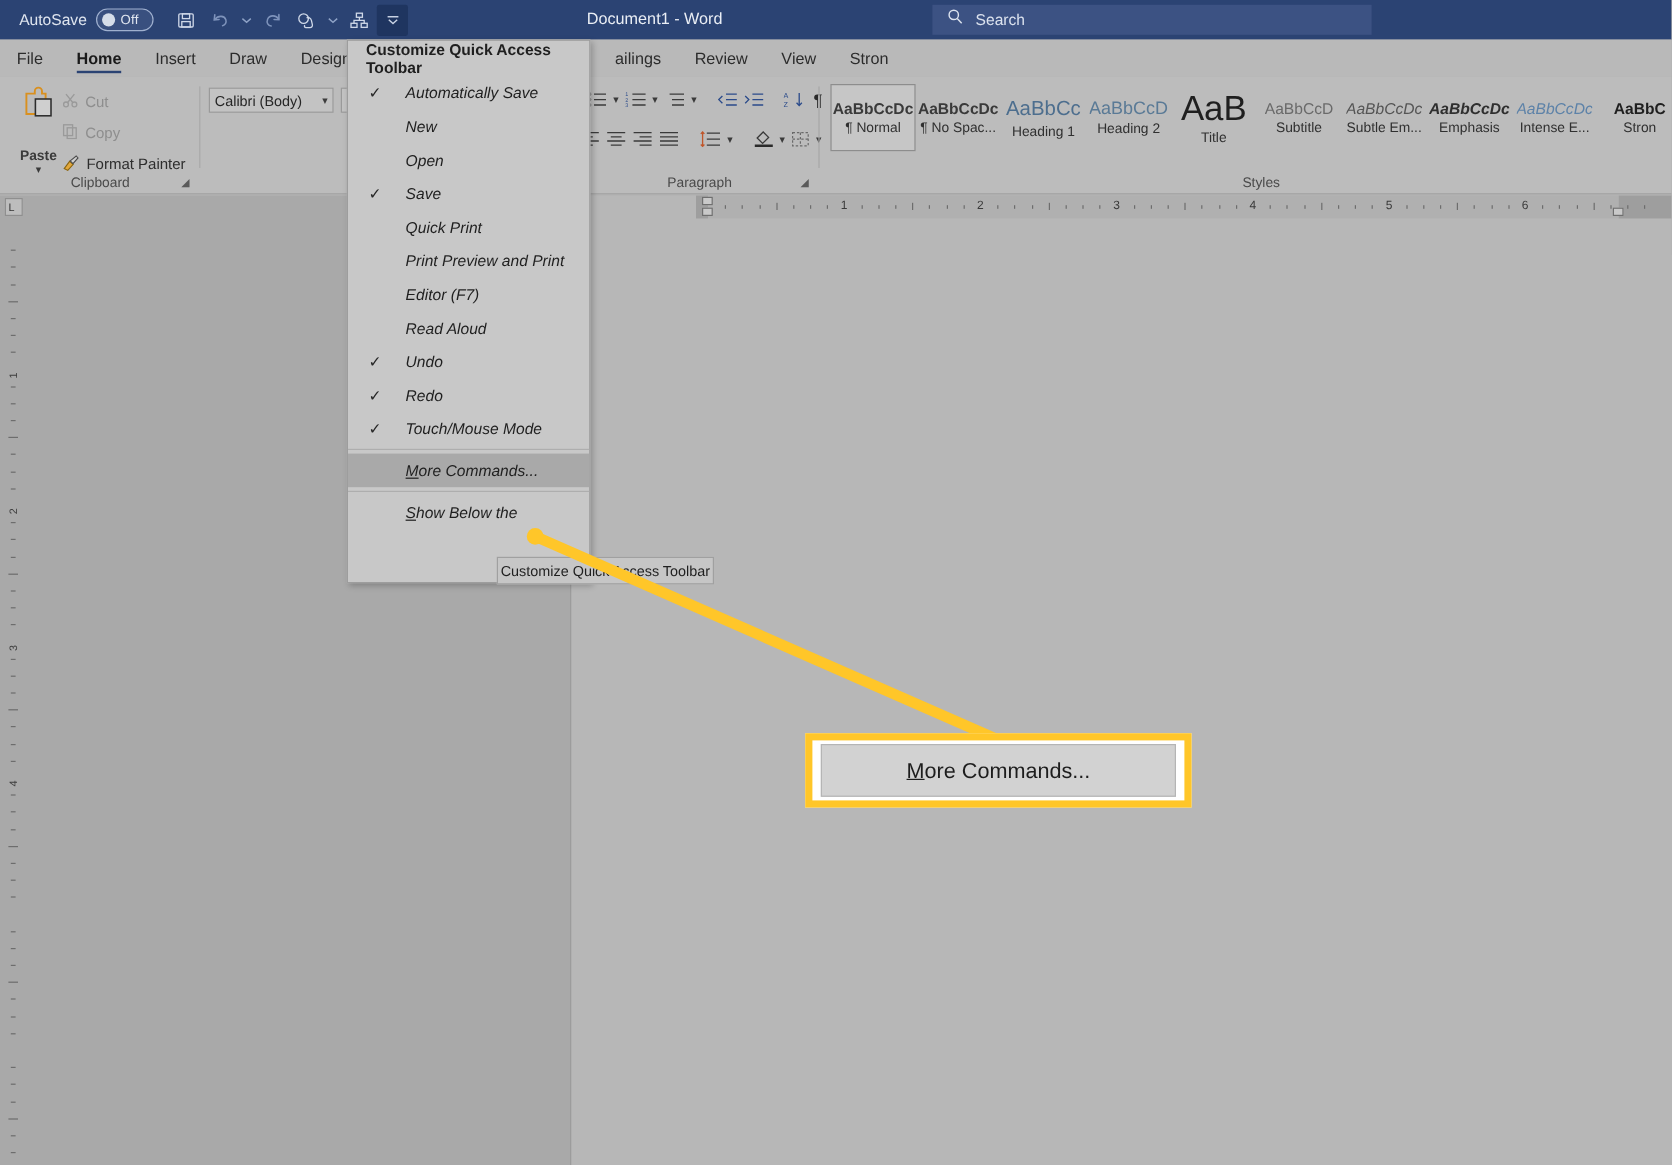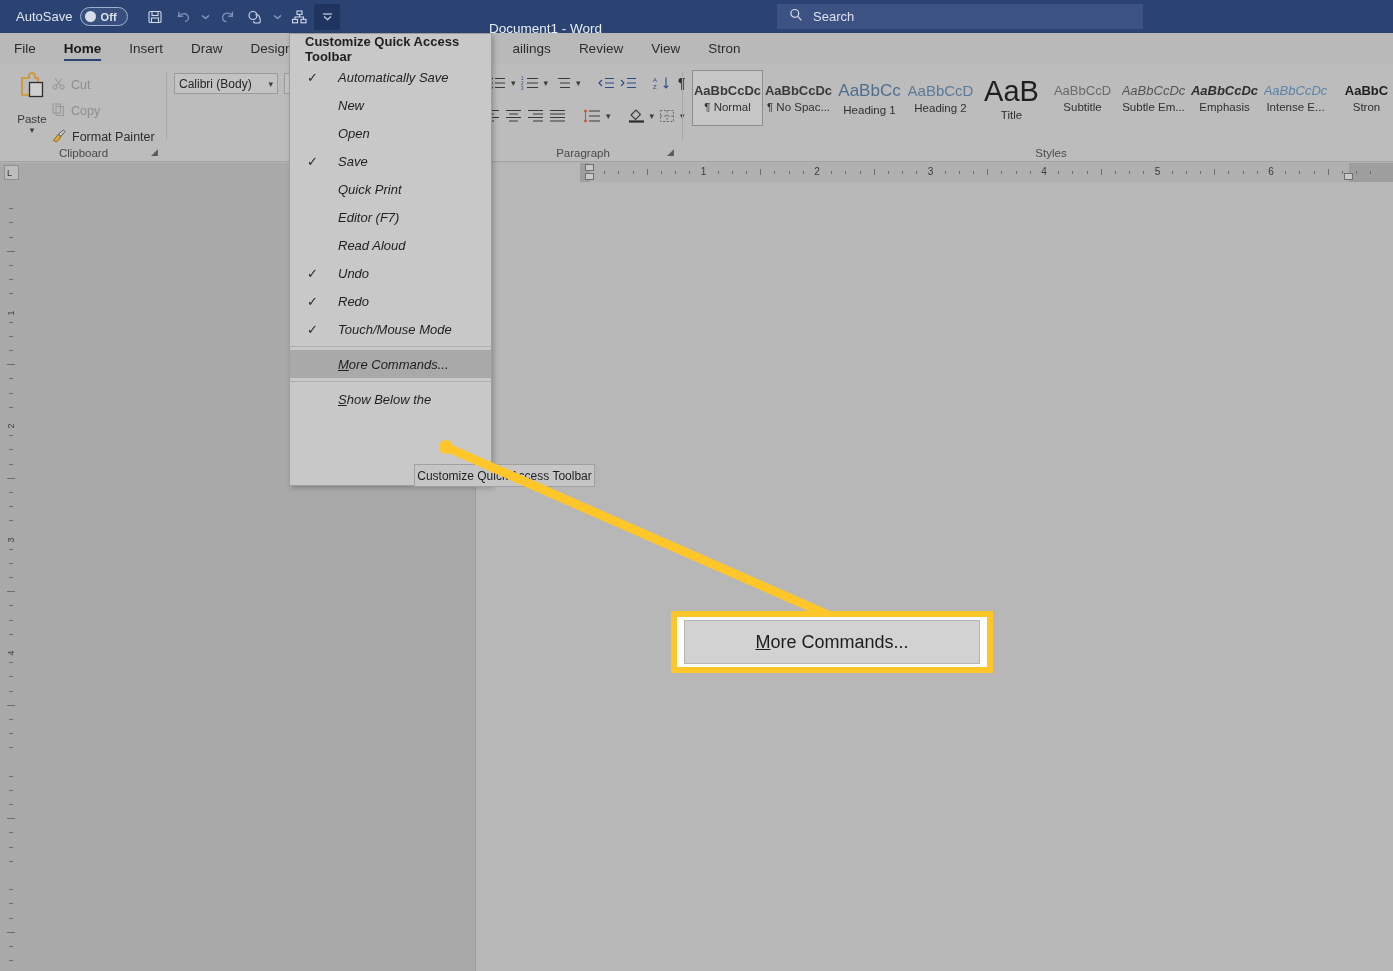--- a/index.html
+++ b/index.html
@@ -26,7 +26,7 @@
     display:flex; align-items:center; gap:4px; padding:0 4px;
   }
   .toggle .knob{ width:11px; height:11px; border-radius:50%; background:#d5dde9; }
-  .toggle .lbl{ font-size:11px; color:#dfe5ef; letter-spacing:.2px;font-weight:bold;}
+  .toggle .lbl{ font-size:11px; color:#dfe5ef; letter-spacing:.2px;}
   .qat{ display:flex; align-items:center; gap:2px; margin-left:14px; }
   .qat-btn{
     width:26px; height:26px; display:flex; align-items:center; justify-content:center;

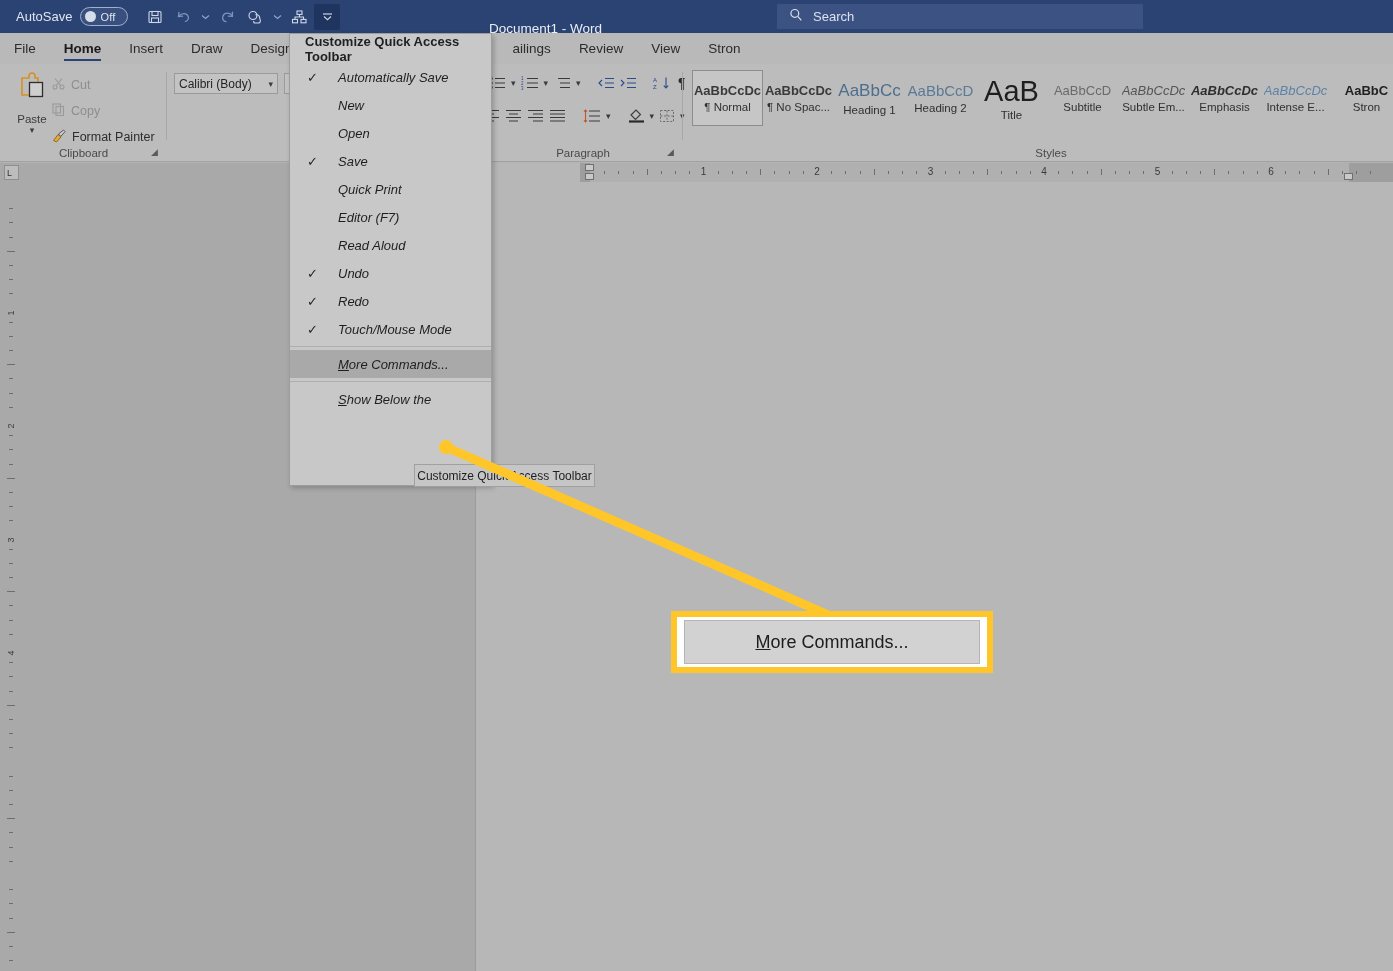--- a/index.html
+++ b/index.html
@@ -35,7 +35,7 @@
   .qat-btn.chev{ width:14px; }
   .qat-btn.active{ background:#1f3560; }
   .doc-title{
-    position:absolute; left:489px; top:21px; font-size:13.5px; color:#eaeef5;
+    position:absolute; left:489px; top:8px; font-size:13.5px; color:#eaeef5;
     white-space:nowrap;
   }
   .searchbox{

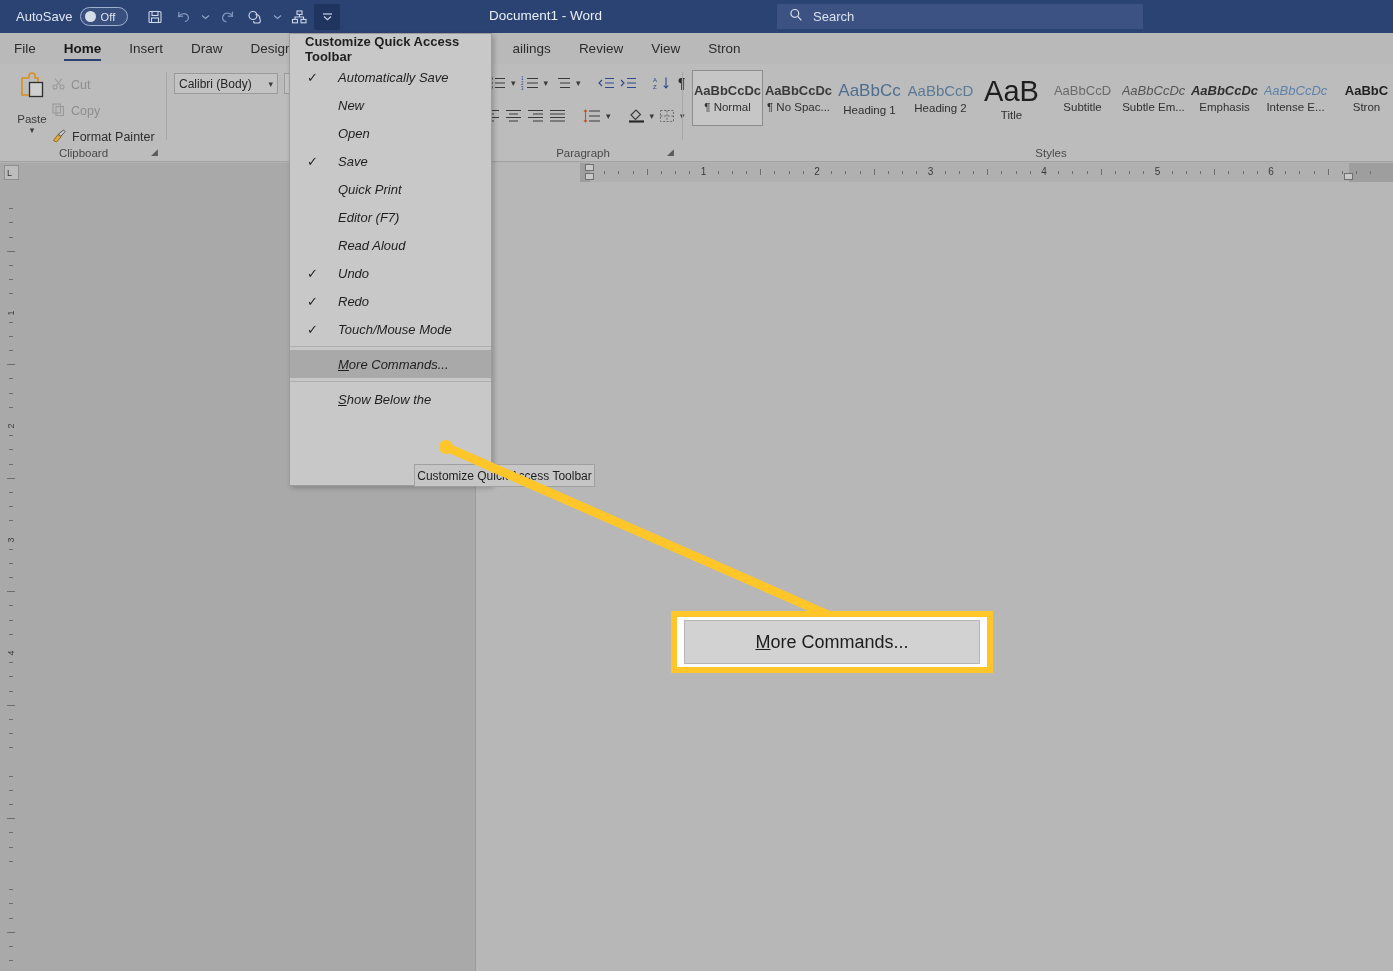--- a/index.html
+++ b/index.html
@@ -83,7 +83,7 @@
   .paste{
     position:absolute; left:12px; top:6px; width:40px; text-align:center;
   }
-  .paste .plabel{ font-size:11.5px; color:#3b3b3b; margin-top:5px; }
+  .paste .plabel{ font-size:11.5px; color:#3b3b3b; margin-top:15px;font-weight:bold; }
   .paste .pchev{ font-size:9px; color:#3b3b3b; }
   .clipcmds{ position:absolute; left:52px; top:8px; }
   .clipcmd{

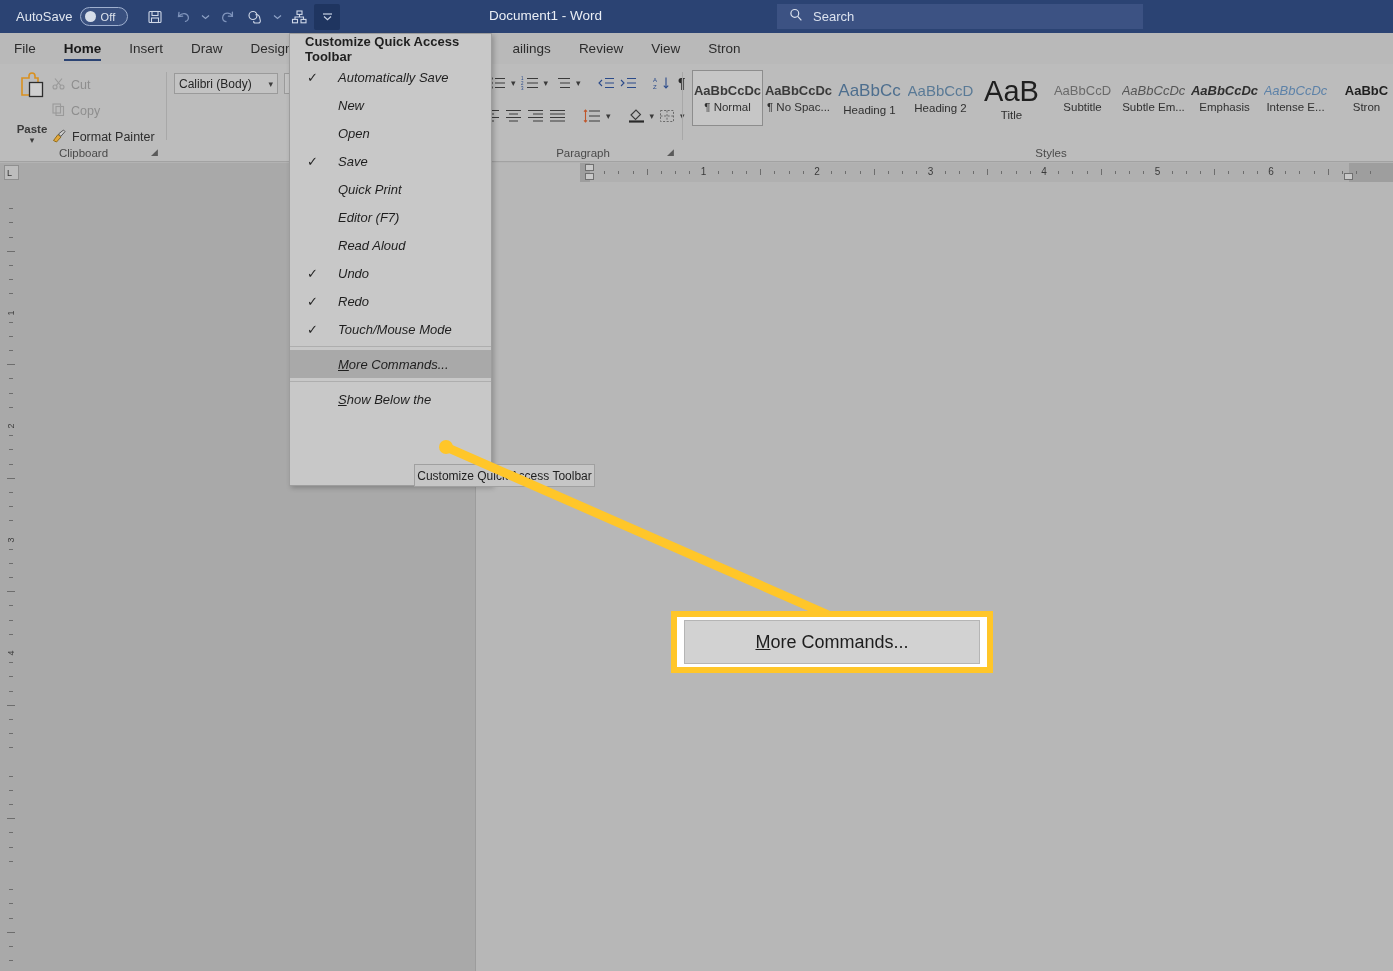--- a/index.html
+++ b/index.html
@@ -660,6 +660,9 @@
           <span class="mtxt">Quick Print</span>
         </div>
         <div class="menu-item">
+          <span class="mtxt">Print Preview and Print</span>
+        </div>
+        <div class="menu-item">
           <span class="mtxt">Editor (F7)</span>
         </div>
         <div class="menu-item">

